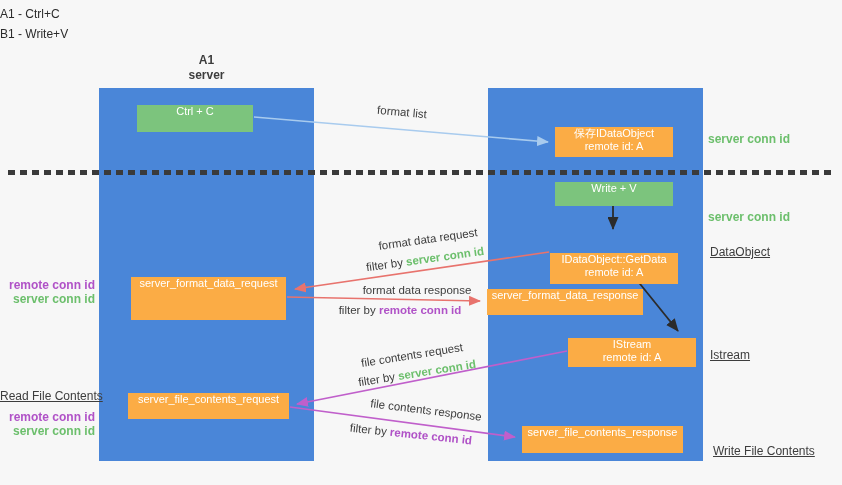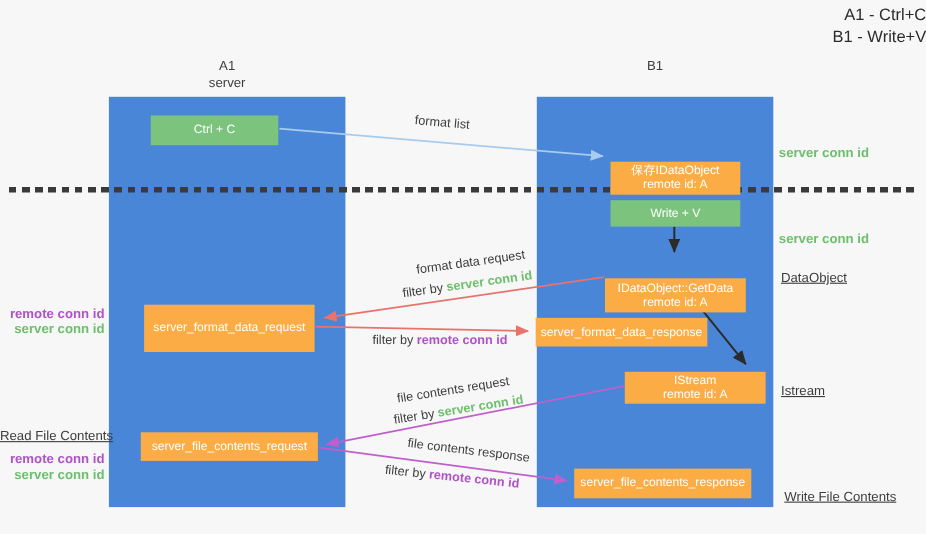--- a/index.html
+++ b/index.html
@@ -21,8 +21,8 @@
     font-family:"Liberation Sans",sans-serif;overflow:hidden;
   }
   .title{
-    position:absolute;left:0;right:0;top:4px;text-align:right;
-    font-size:15px;line-height:20px;color:#2B2B2B;
+    position:absolute;left:0;right:0;top:4px;text-align:left;
+    font-size:12px;line-height:20px;color:#2B2B2B;
   }
   .col-header{
     position:absolute;top:53px;width:215px;text-align:center;

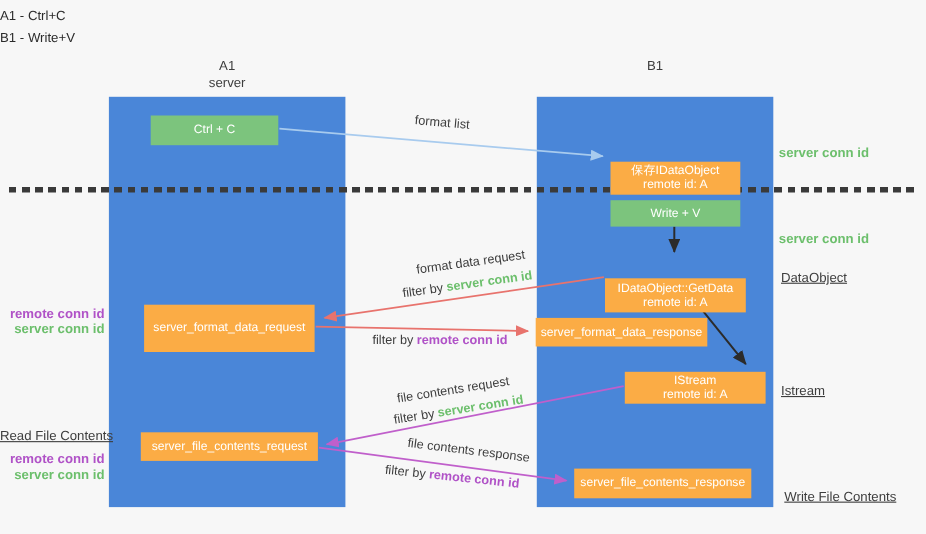--- a/index.html
+++ b/index.html
@@ -72,7 +72,7 @@
     <div>B1 - Write+V</div>
   </div>
 
-  <div class="col-header" style="left:99px;">
+  <div class="col-header" style="left:99px;font-weight:bold;">
     <div>A1</div>
     <div>server</div>
   </div>

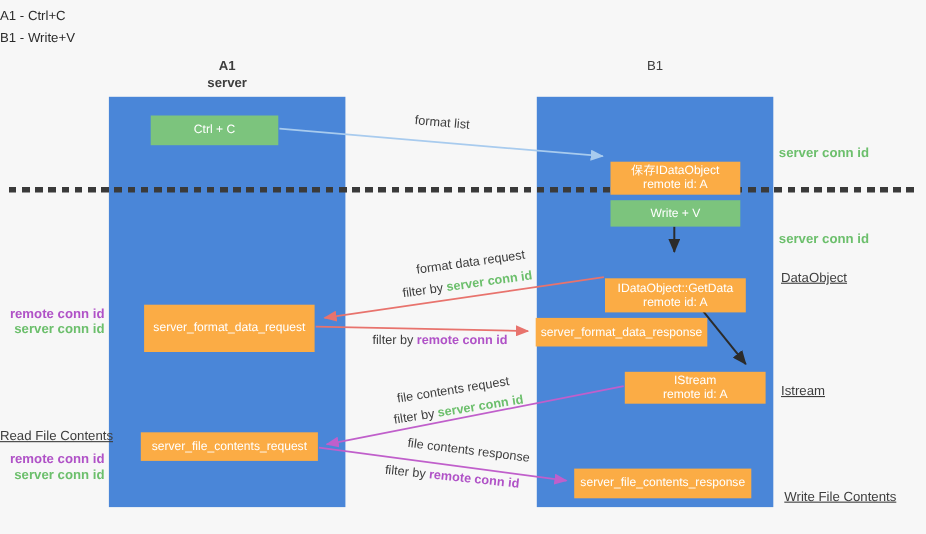--- a/index.html
+++ b/index.html
@@ -77,7 +77,6 @@
     <div>server</div>
   </div>
   <div class="col-header" style="left:488px;">
-    <div>B1</div>
   </div>
 
   <div class="lifeline" style="left:99px;"></div>

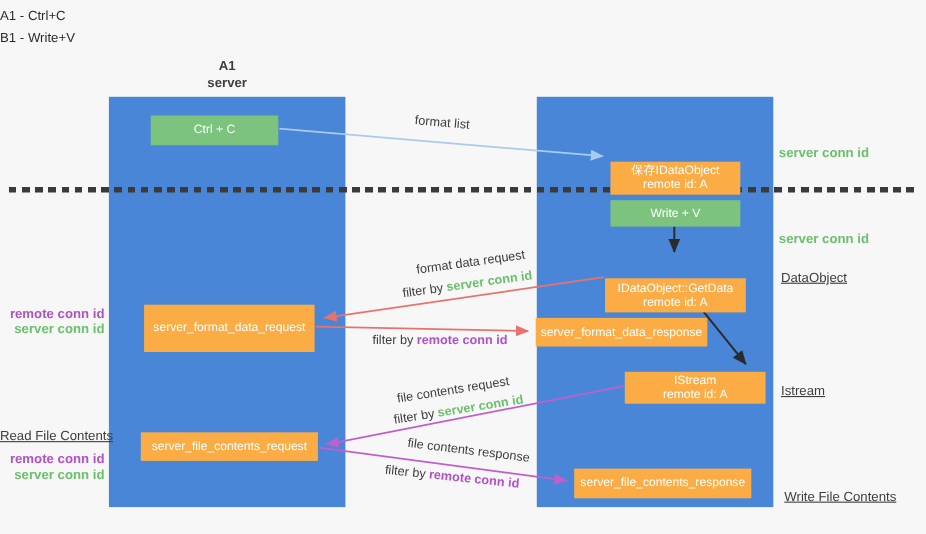--- a/index.html
+++ b/index.html
@@ -38,7 +38,7 @@
   }
   .node{
     position:absolute;display:flex;flex-direction:column;align-items:center;
-    justify-content:center;color:#fff;font-size:11px;line-height:13px;
+    justify-content:flex-start;color:#fff;font-size:11px;line-height:13px;
     text-align:center;white-space:nowrap;
   }
   .green-node{background:var(--box-green);}

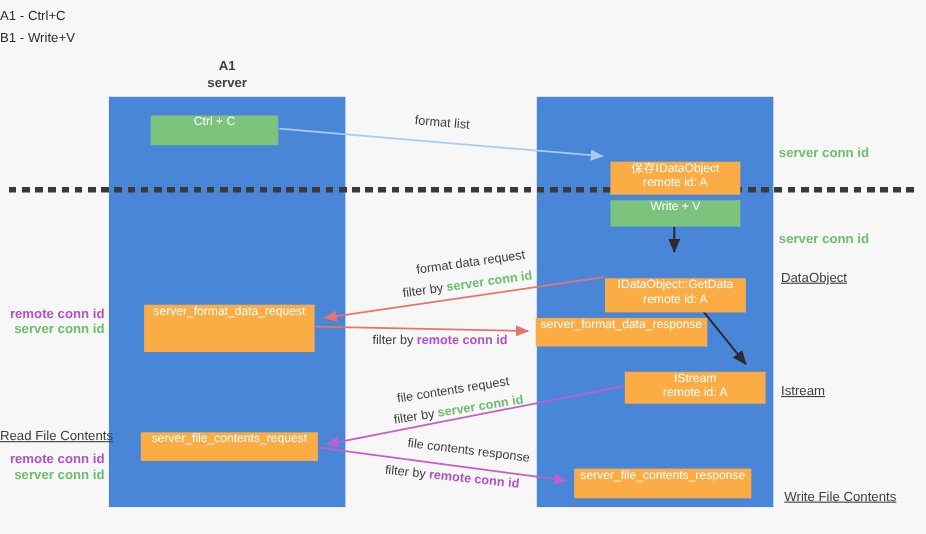--- a/index.html
+++ b/index.html
@@ -111,7 +111,7 @@
   <div class="node green-node" style="left:137px;top:105px;width:116px;height:27px;">
     <span>Ctrl + C</span>
   </div>
-  <div class="node orange-node" style="left:555px;top:127px;width:118px;height:30px;margin-top:20px;">
+  <div class="node orange-node" style="left:555px;top:127px;width:118px;height:30px;">
     <span>保存IDataObject</span>
     <span>remote id: A</span>
   </div>

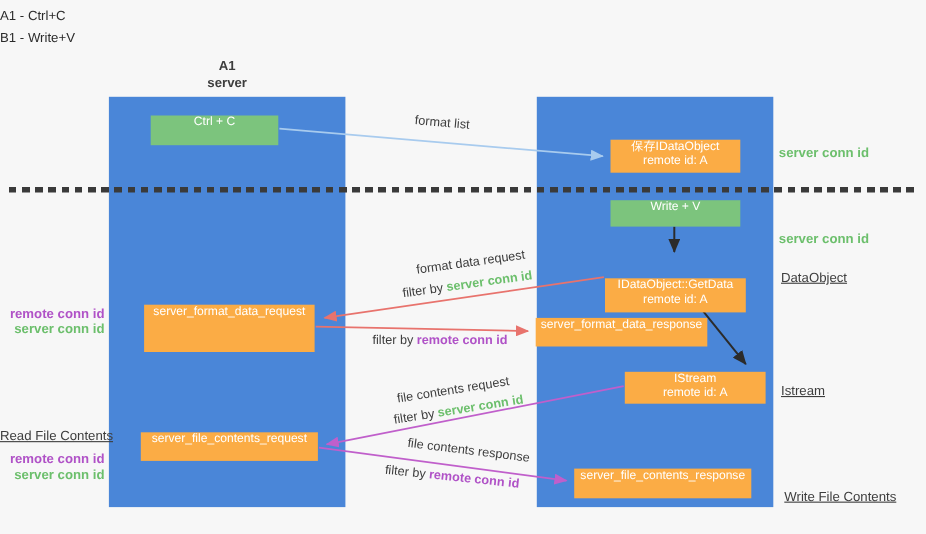--- a/index.html
+++ b/index.html
@@ -146,6 +146,7 @@
     <span>filter by </span><span class="green-t">server conn id</span>
   </div>
 
+  <div class="flabel" style="left:337px;top:283px;width:160px;">format data response</div>
   <div class="flabel" style="left:320px;top:303px;width:160px;">
     <span>filter by </span><span class="purple-t">remote conn id</span>
   </div>

